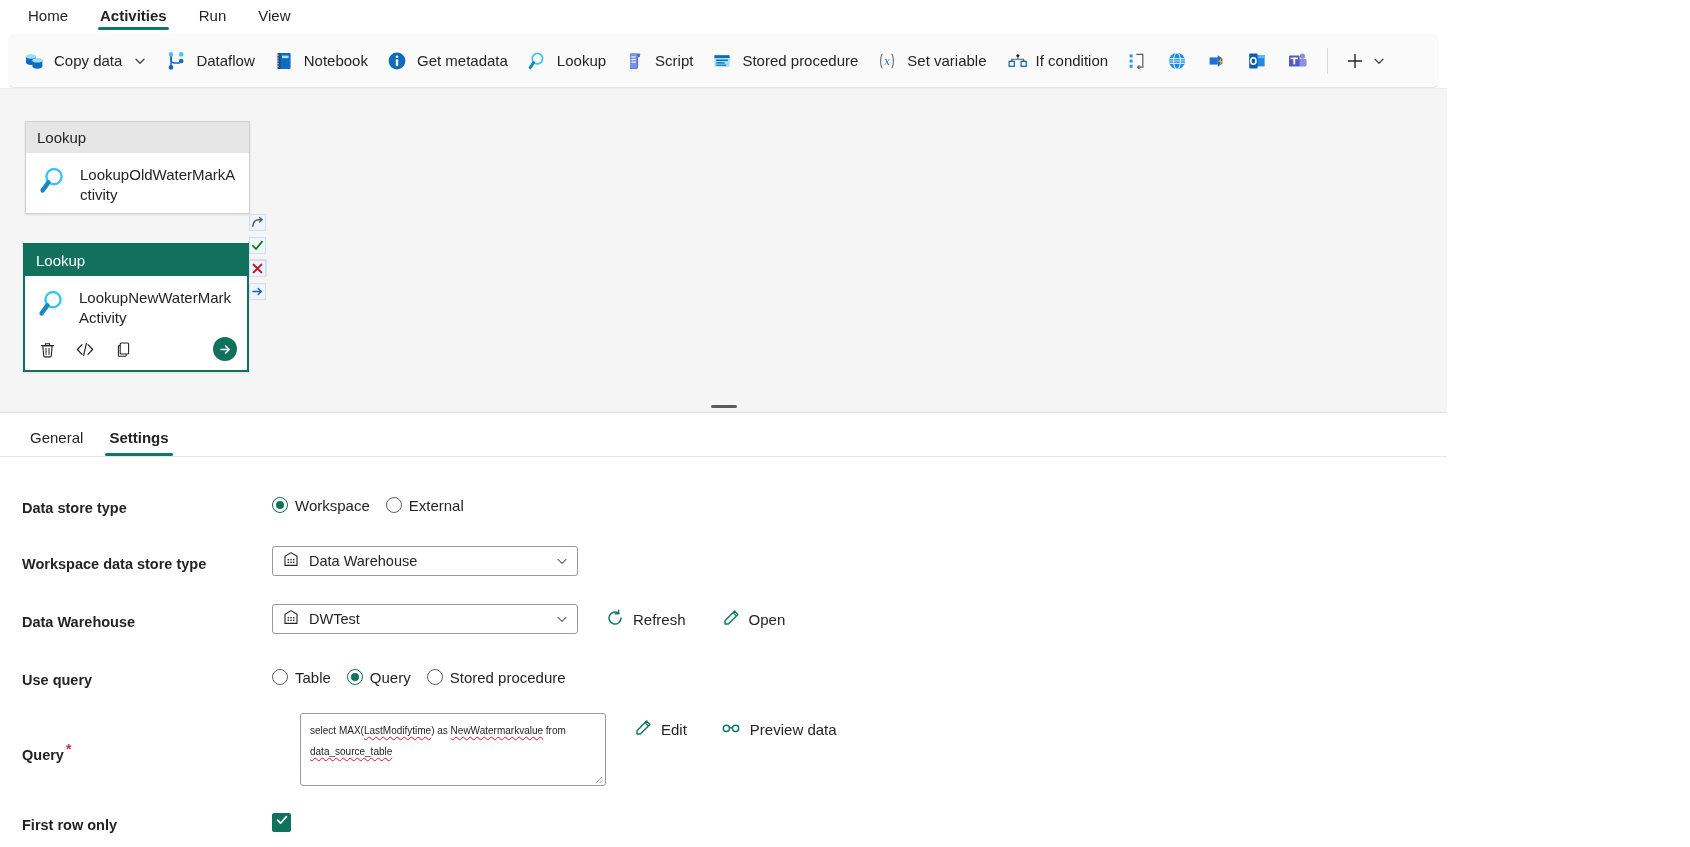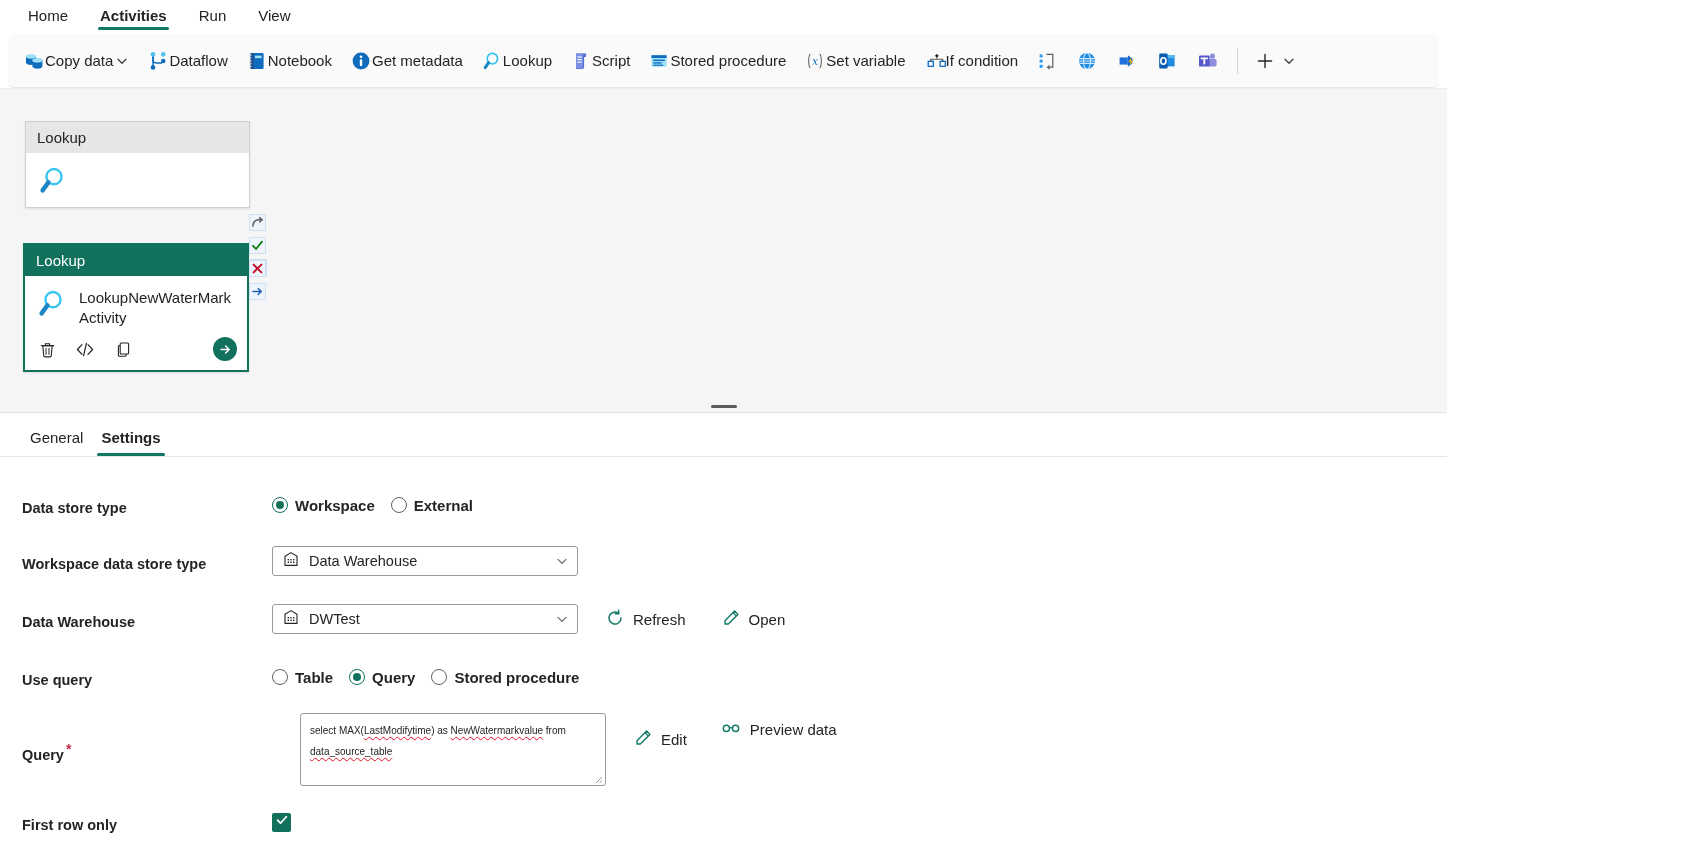--- a/index.html
+++ b/index.html
@@ -53,6 +53,7 @@
   .tb-item {
     display: flex;
     align-items: center;
+    gap: 9px;
     height: 38px;
     padding: 0 9px;
     border-radius: 4px;

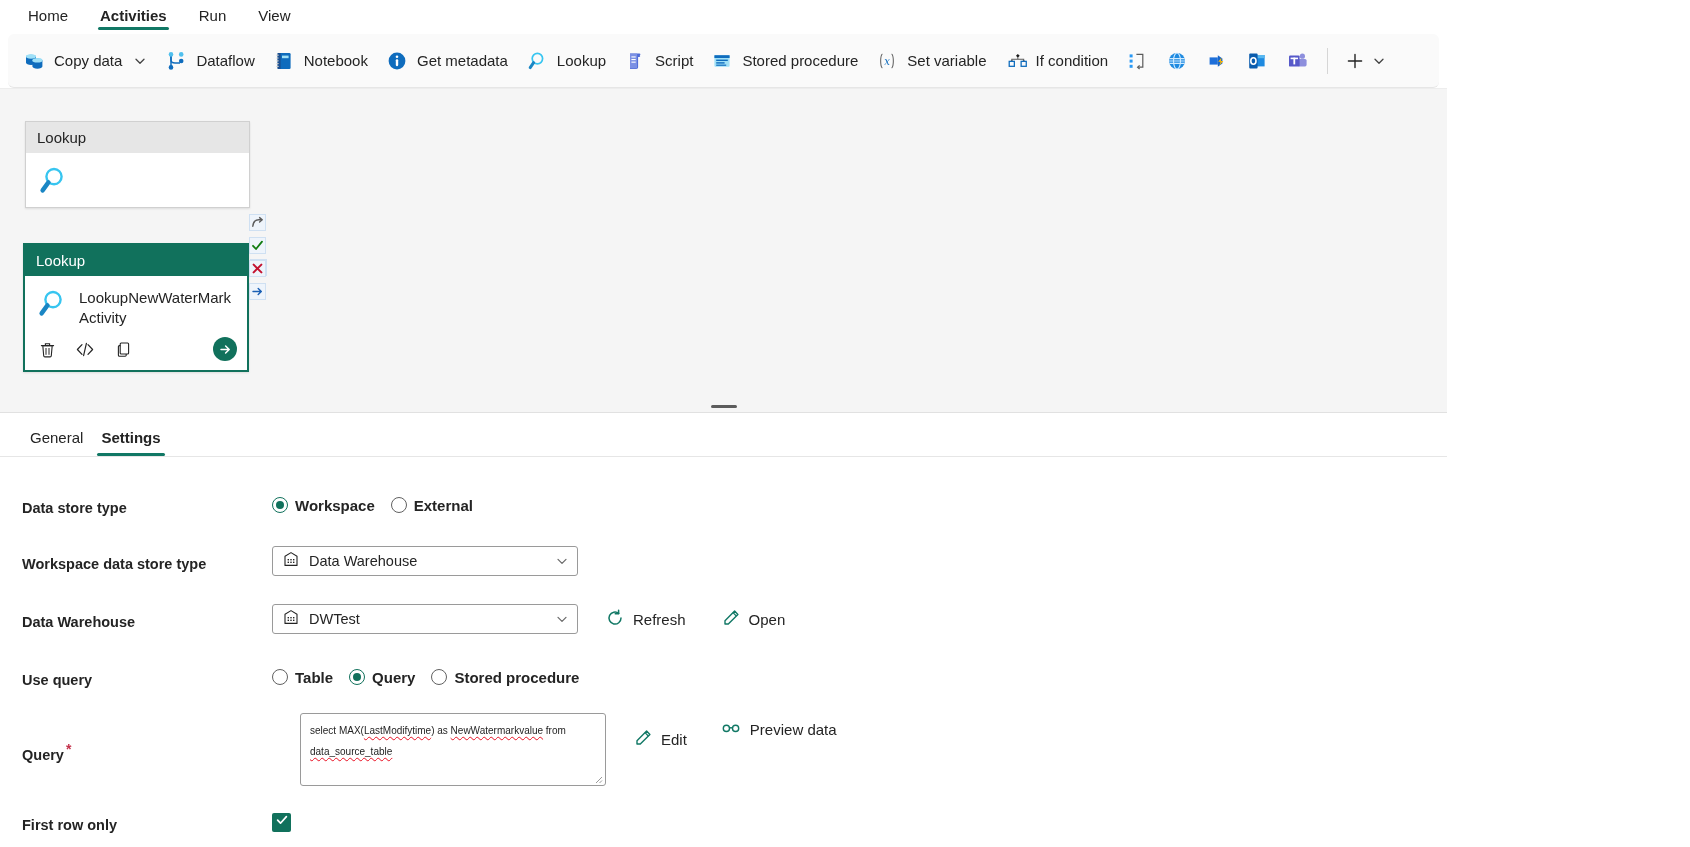--- a/index.html
+++ b/index.html
@@ -436,6 +436,7 @@
             <path d="M11.4 18.4L5.6 26.4" stroke="#1a86c4" stroke-width="4.4" stroke-linecap="round"></path>
           </svg>
         </span>
+        <span class="act-name">LookupOldWaterMarkActivity</span>
       </div>
     </div>
     <div class="status-col" style="left:250px; top:170px;">

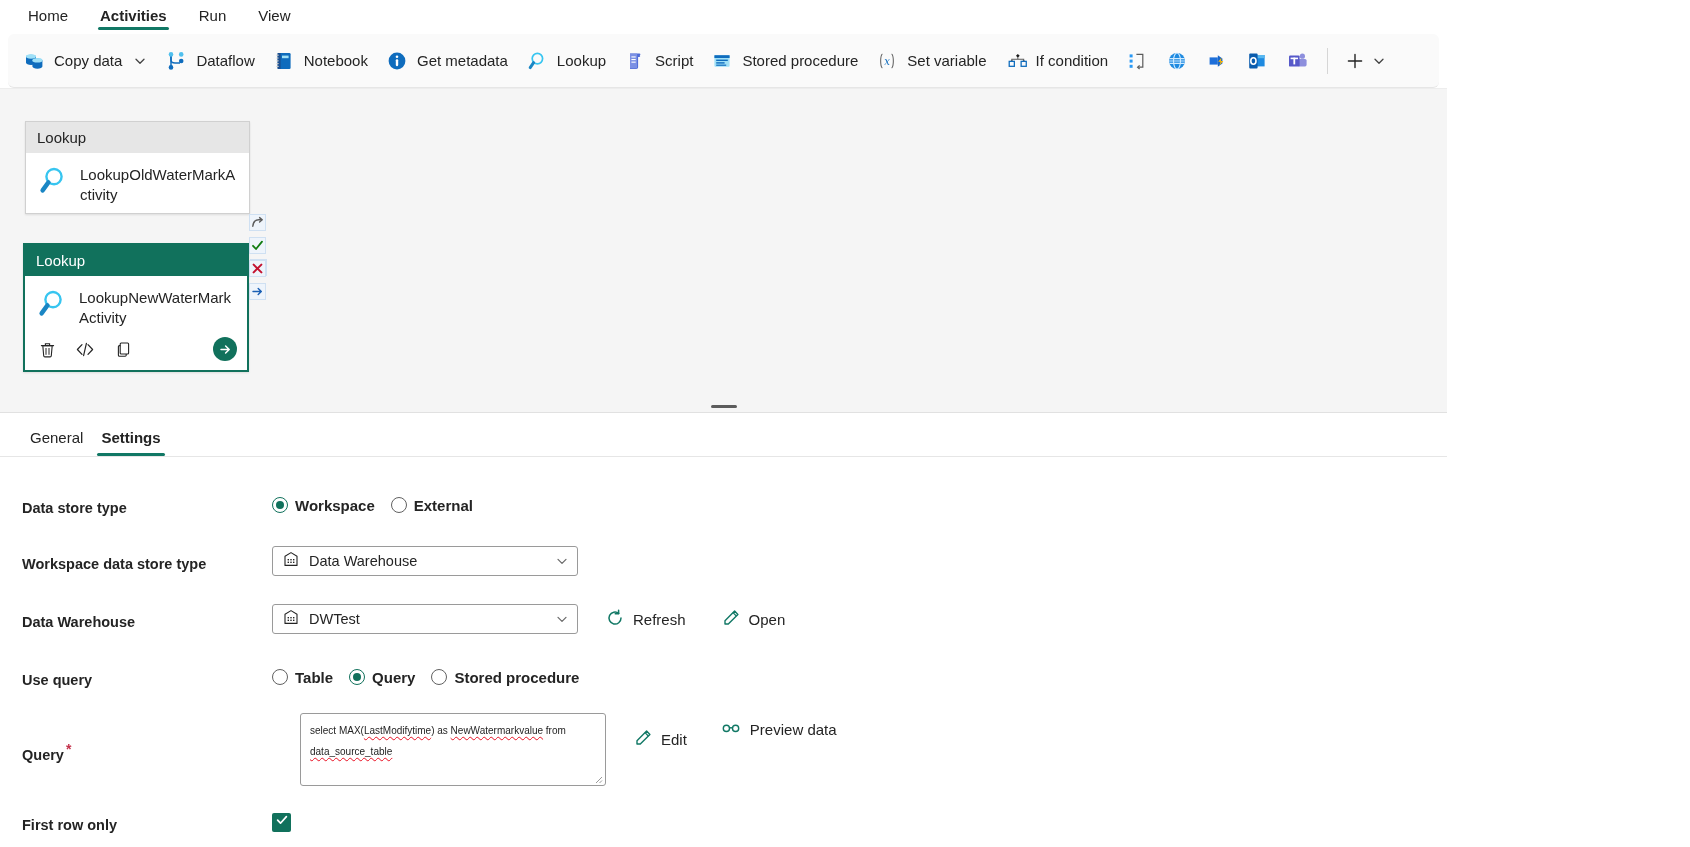--- a/index.html
+++ b/index.html
@@ -136,7 +136,7 @@
   .prop-tabs {
     height: 44px;
     display:flex; align-items:flex-end;
-    padding-left: 22px; gap: 2px;
+    padding-left: 22px; gap: 10px;
     border-bottom: 1px solid #e6e6e6;
     background:#fff;
   }

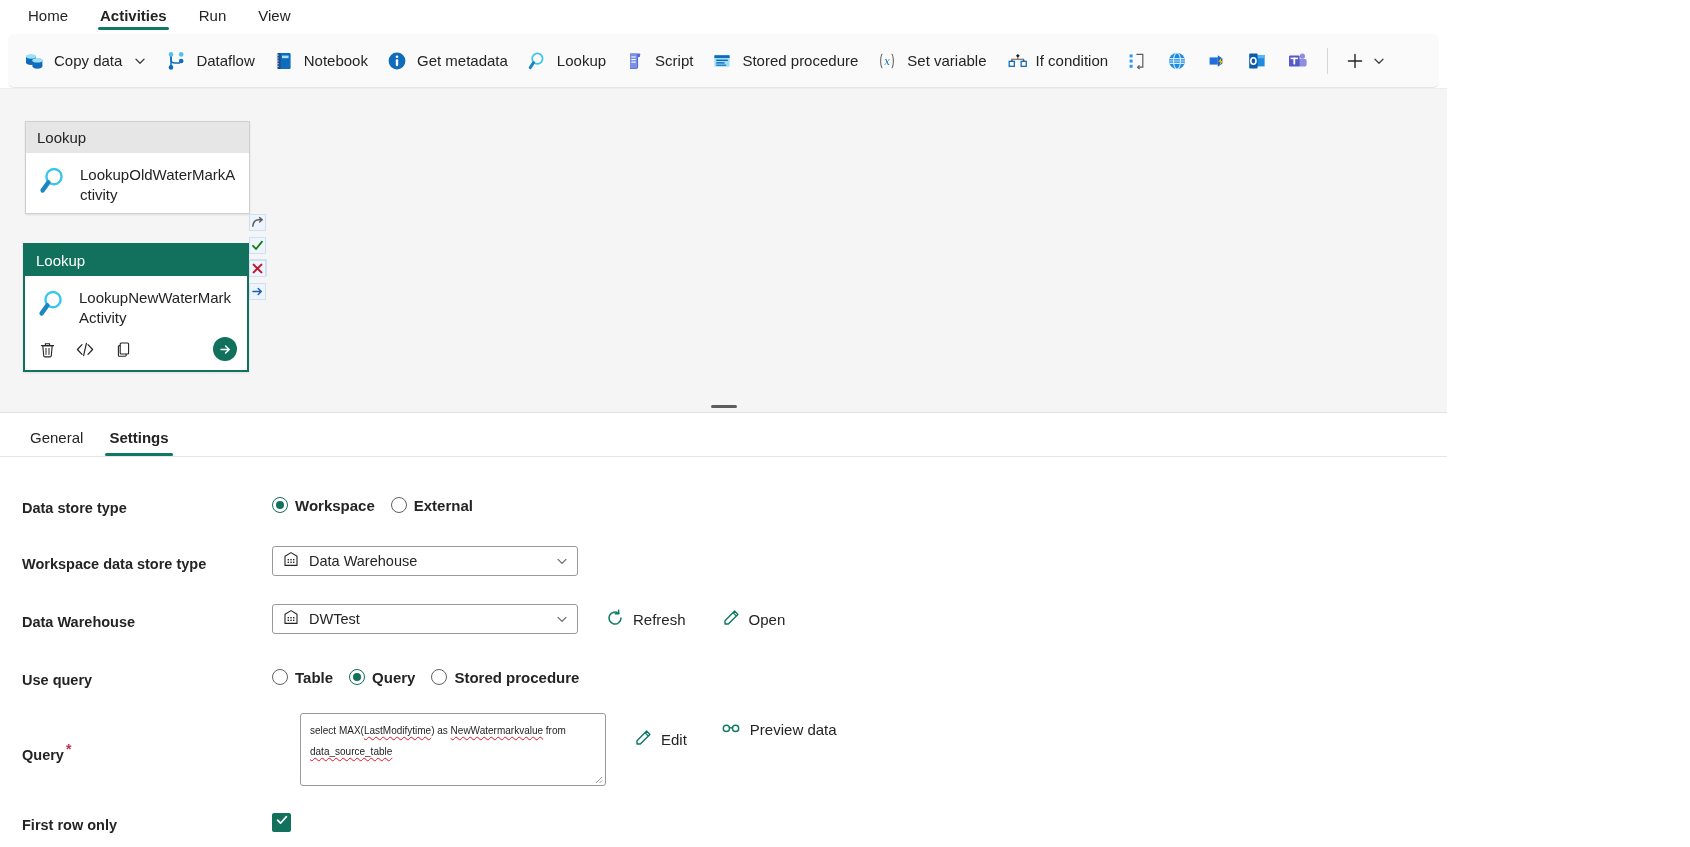--- a/index.html
+++ b/index.html
@@ -161,7 +161,7 @@
   .req { color:#c4314b; font-size: 14px; vertical-align: super; margin-left:2px; }
   .row-ctl { display:flex; align-items:center; gap: 0; flex: 1 1 auto; }
 
-  .radio-group { display:flex; align-items:center; gap: 16px; font-weight: bold; }
+  .radio-group { display:flex; align-items:center; gap: 16px; }
   .radio { display:flex; align-items:center; gap:7px; cursor:pointer; font-size:15px; color:#242424; }
   .radio .dot {
     width:16px; height:16px; border-radius:50%;

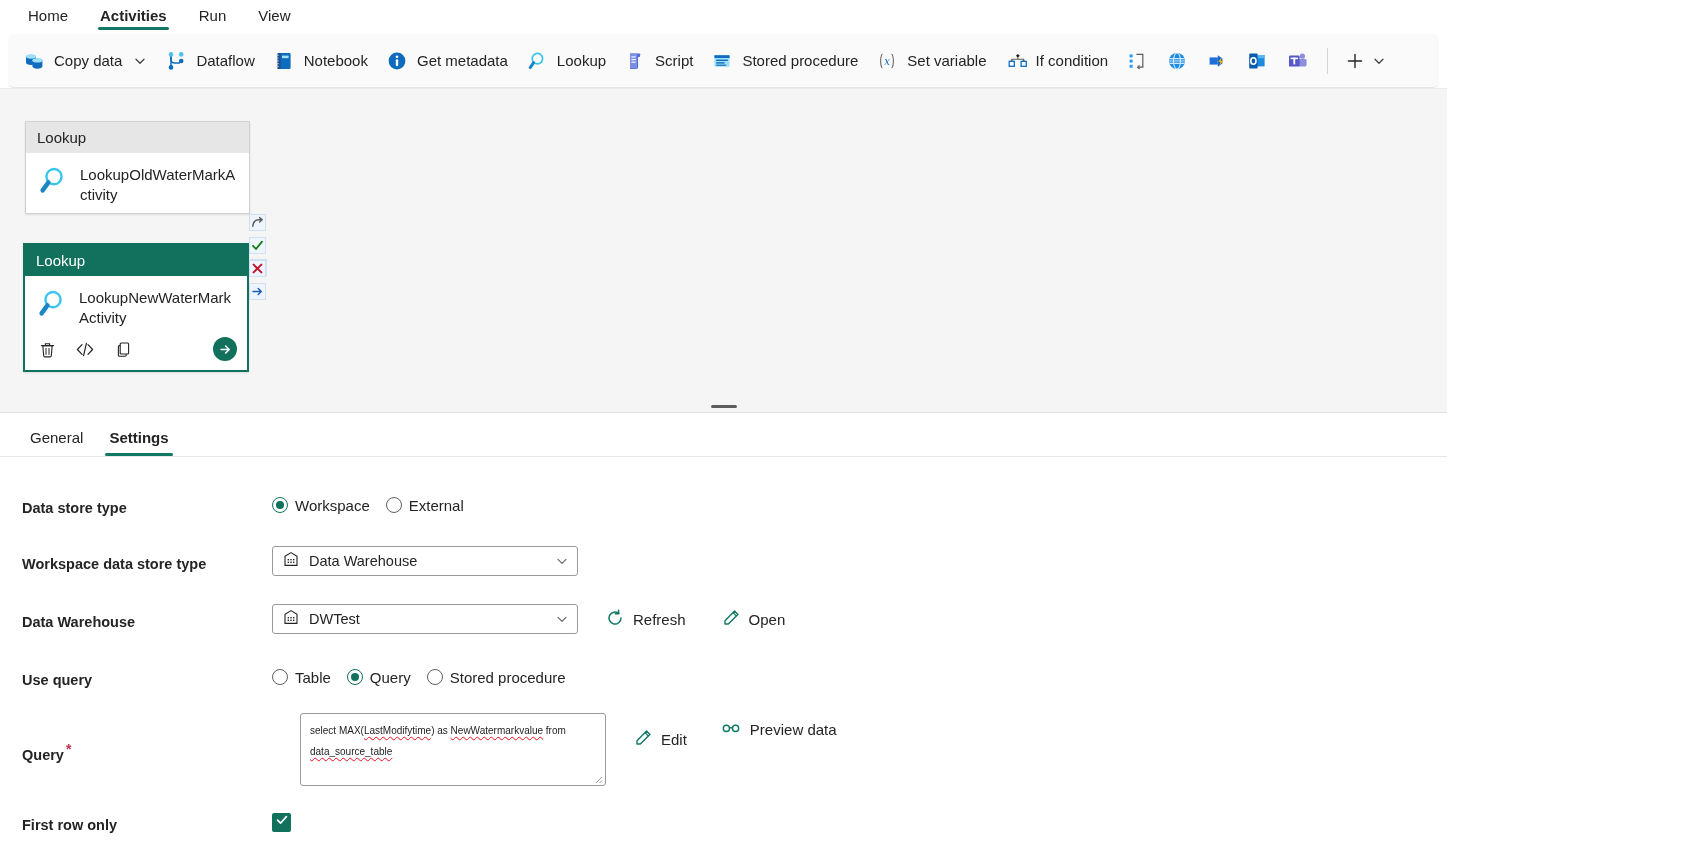--- a/index.html
+++ b/index.html
@@ -638,7 +638,7 @@
             </svg>
         </div>
 
-        <div class="linkbtn" style="margin-left:18px; margin-top:12px;">
+        <div class="linkbtn" style="margin-left:18px; margin-top:2px;">
           <span>
             <svg width="18" height="18" viewBox="0 0 18 18">
               <path d="M12.6 2.1l3.3 3.3L6.3 15H3v-3.3z" fill="none" stroke="#117865" stroke-width="1.4" stroke-linejoin="round"></path>

